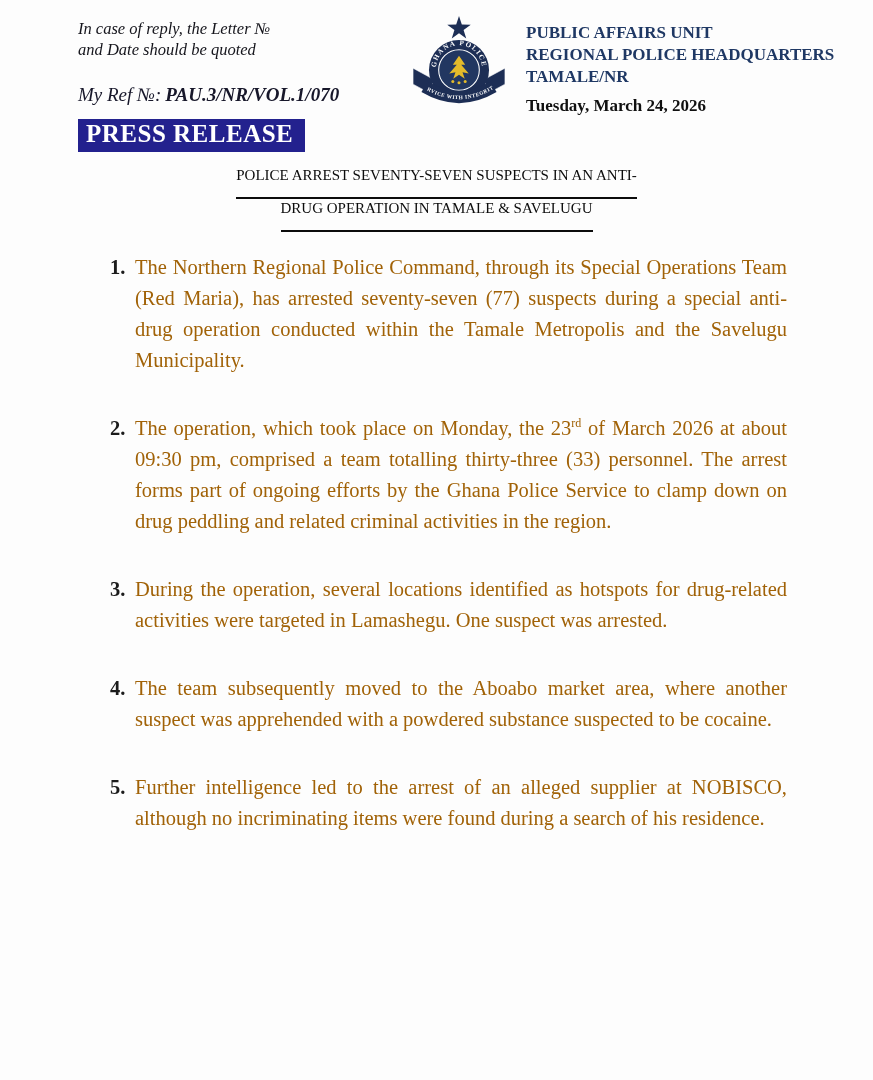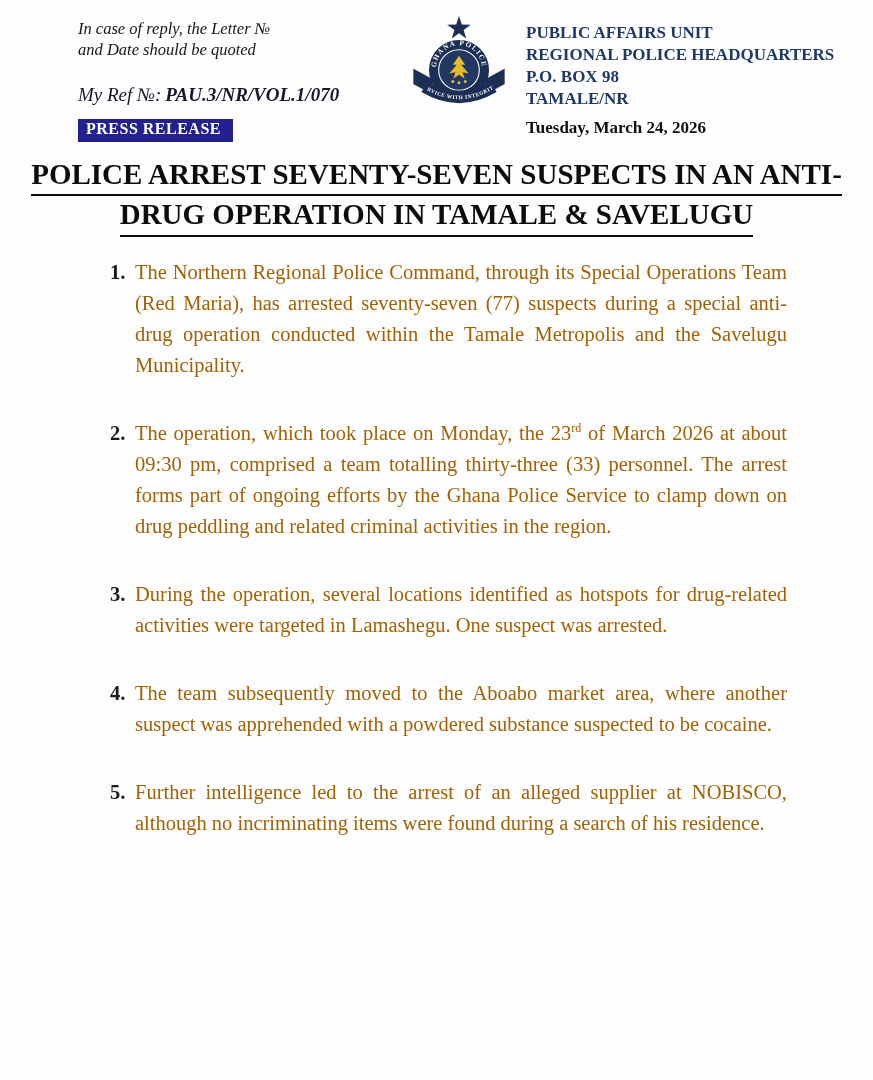--- a/index.html
+++ b/index.html
@@ -91,7 +91,6 @@
     <div class="hdr-right">
       <div class="org-line">PUBLIC AFFAIRS UNIT</div>
       <div class="org-line">REGIONAL POLICE HEADQUARTERS</div>
-      <div class="org-line">P.O. BOX 98</div>
       <div class="org-line">TAMALE/NR</div>
       <div class="date-line">Tuesday, March 24, 2026</div>
     </div>

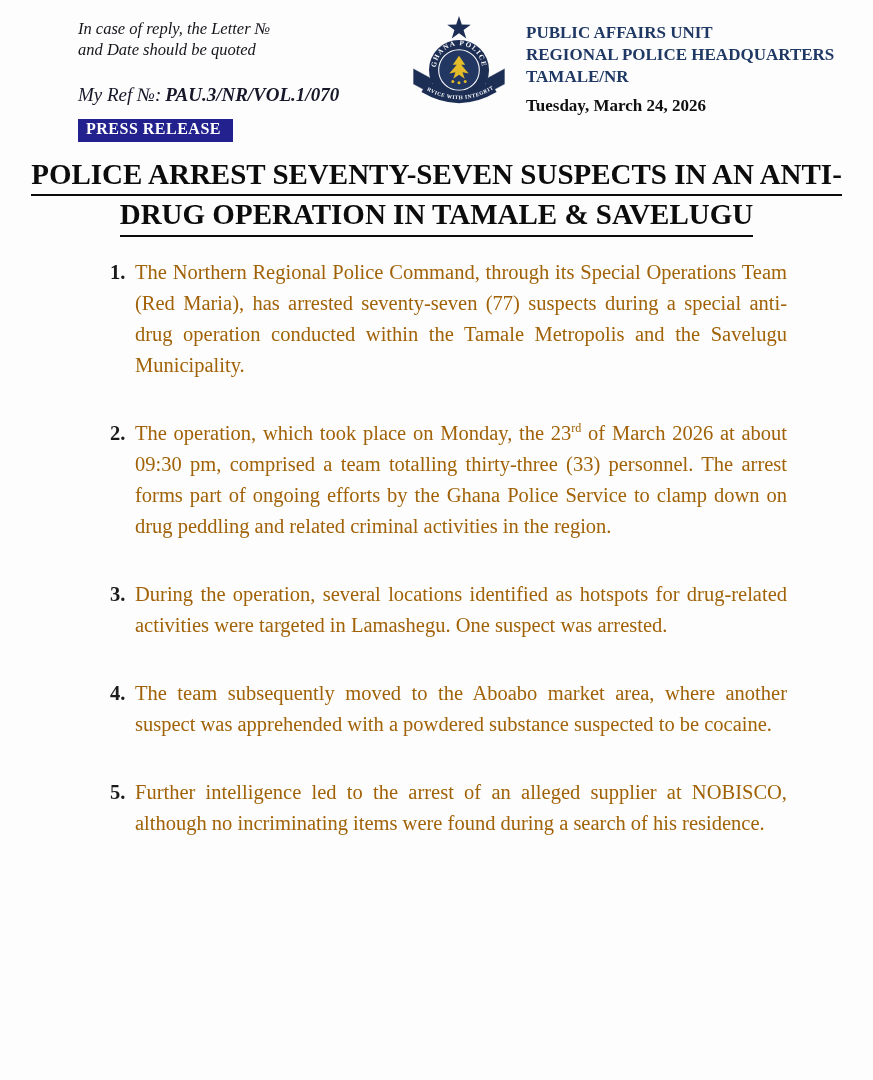--- a/index.html
+++ b/index.html
@@ -18,7 +18,7 @@
   .press-badge {
     display:inline-block; margin-top:13px;
     background:#23218e; color:#ffffff;
-    font-weight:bold; font-size:16px; letter-spacing:0.5px;
+    font-weight:bold; font-size:25px; letter-spacing:0.5px;
     padding:1px 12px 4px 8px;
   }
   .logo-wrap { flex:0 0 auto; width:106px; margin-left:6px; margin-top:-3px; }

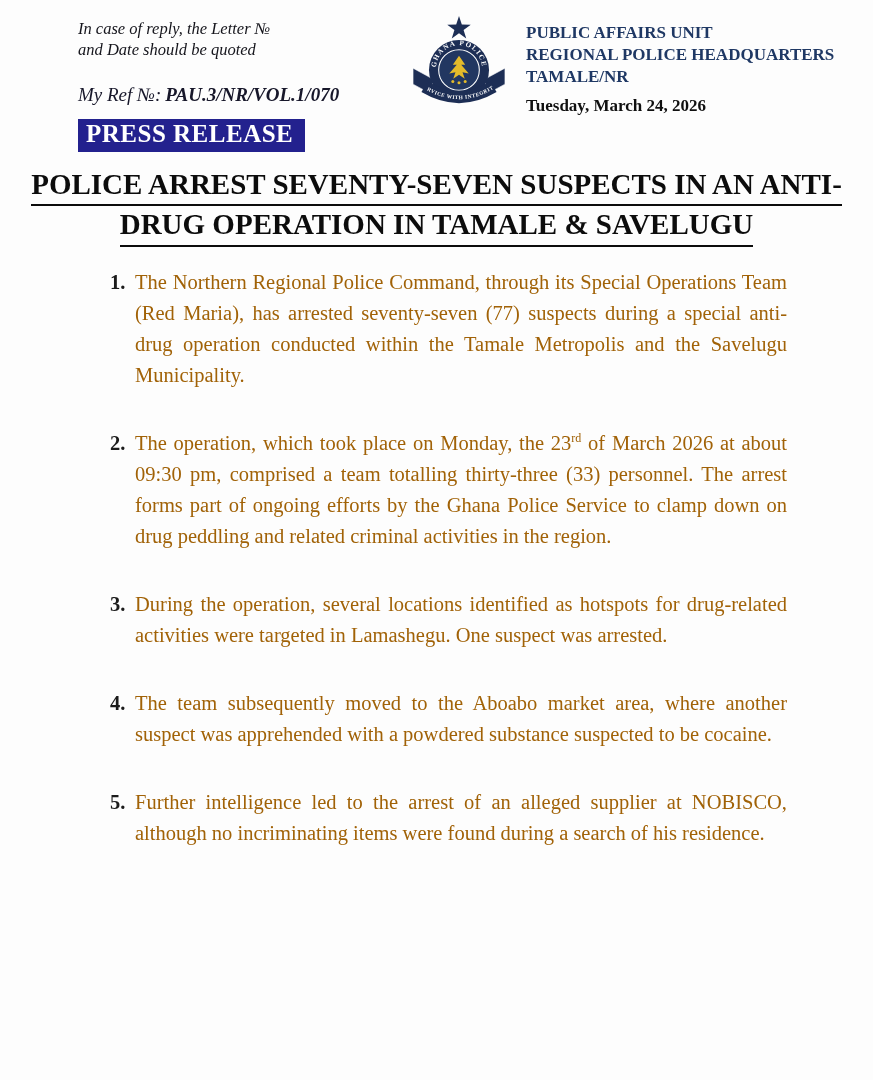--- a/index.html
+++ b/index.html
@@ -28,8 +28,8 @@
   
   .title-block { margin-top:14px; text-align:center; }
   .title-line {
-    display:inline-block; font-weight:bold; font-size:29px; color:#0c0c0c;
-    border-bottom:2.5px solid #0c0c0c; padding-bottom:2px; line-height:1.25;
+    display:inline-block; font-weight:normal; font-size:15px; color:#0c0c0c;
+    border-bottom:2.5px solid #0c0c0c; padding-bottom:12px; line-height:1.25;
   }
   
   .body { margin:20px 86px 0 110px; }

